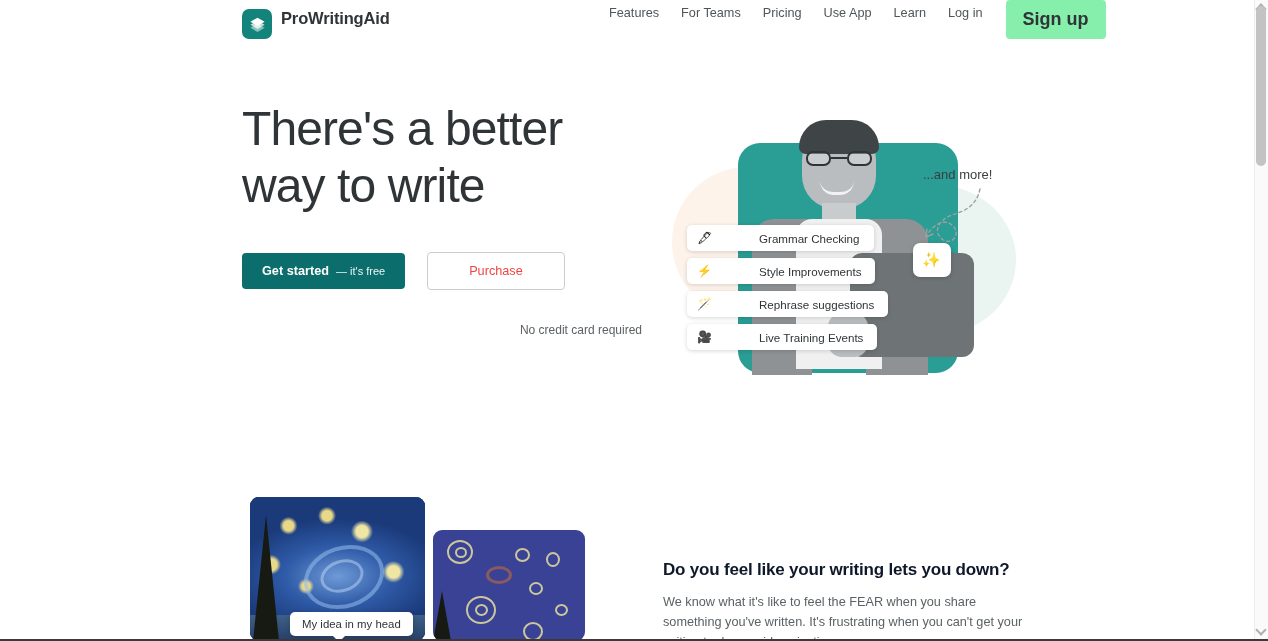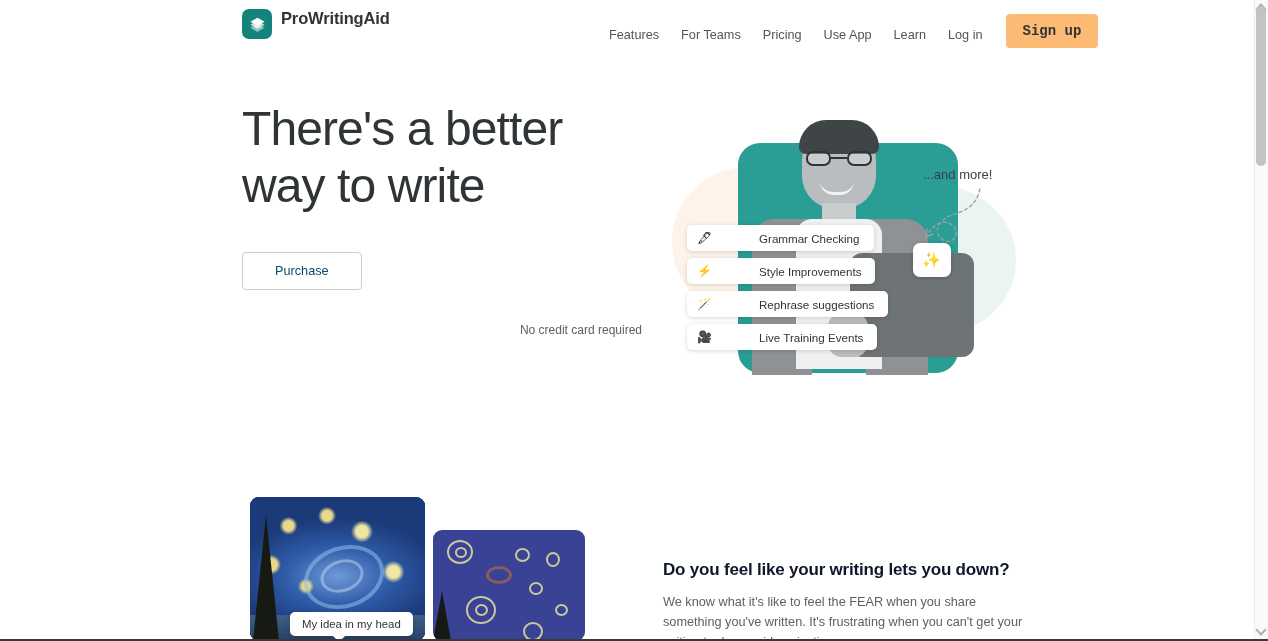--- a/index.html
+++ b/index.html
@@ -55,7 +55,7 @@
 
   .nav {
     position: absolute; left: 598px; top: 0; height: 48px;
-    display: flex; align-items: flex-end; gap: 0px;
+    display: flex; align-items: flex-start; gap: 0px;
   }
   .nav-link {
     font-size: 12.7px; color: #4f5559;

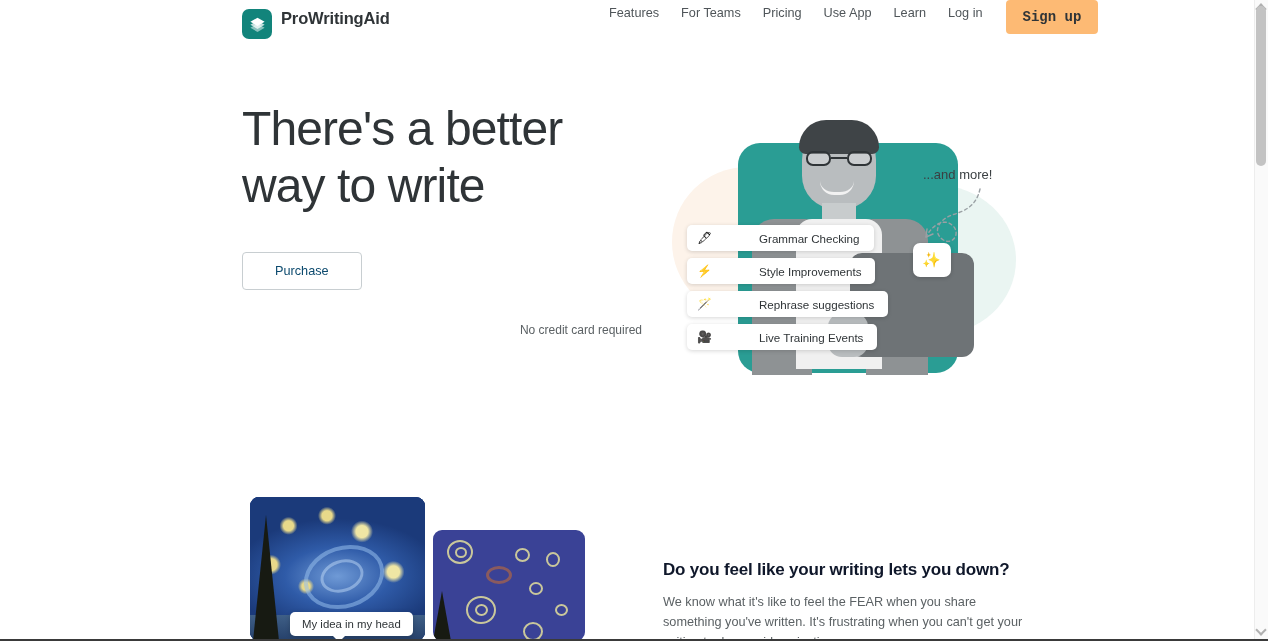--- a/index.html
+++ b/index.html
@@ -64,14 +64,13 @@
   }
   .signup-btn {
     margin-left: 12px;
-    background: #fdba74;
+    background: #86efac;
     color: #2f3437;
-    font-size: 14px; font-weight: bold;
+    font-size: 18px; font-weight: bold;
     border: none; border-radius: 4px;
     padding: 9px 17px;
     cursor: pointer;
     white-space: nowrap;
-    font-family: Liberation Mono, monospace;
   }
 
   

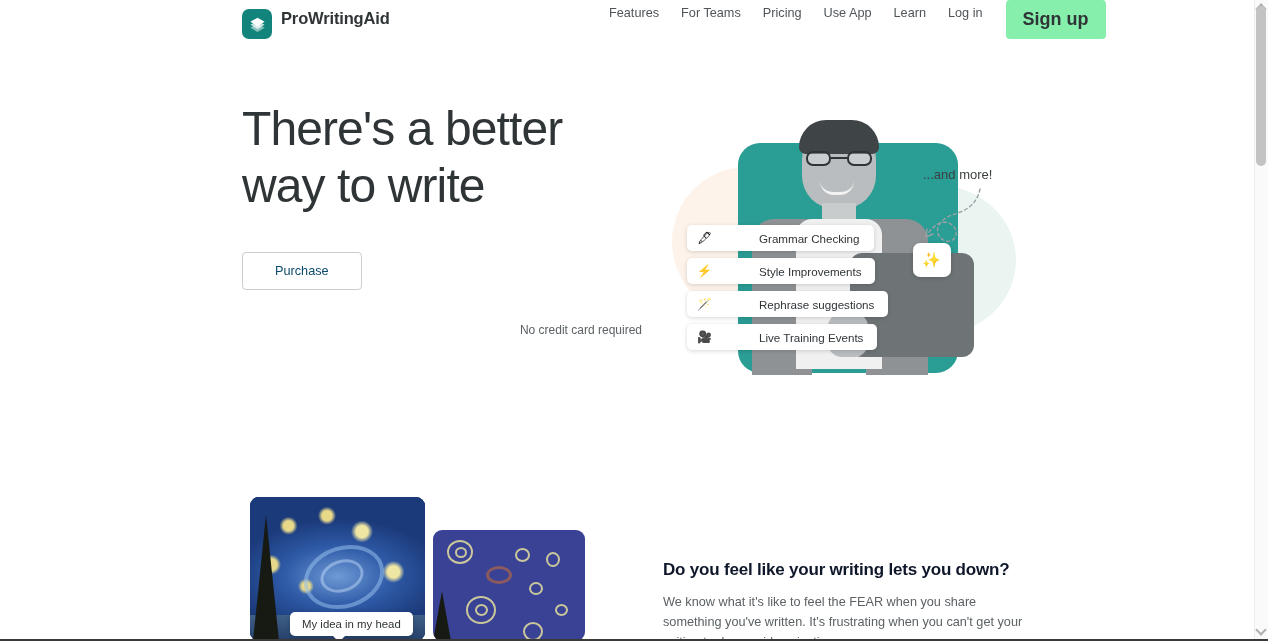--- a/index.html
+++ b/index.html
@@ -410,6 +410,10 @@
       </h1>
 
       <div class="hero-actions">
+        <button class="btn-primary">
+          <span class="lead">Get started</span>
+          <span class="tail">— it's free</span>
+        </button>
         <button class="btn-outline">Purchase</button>
       </div>
 

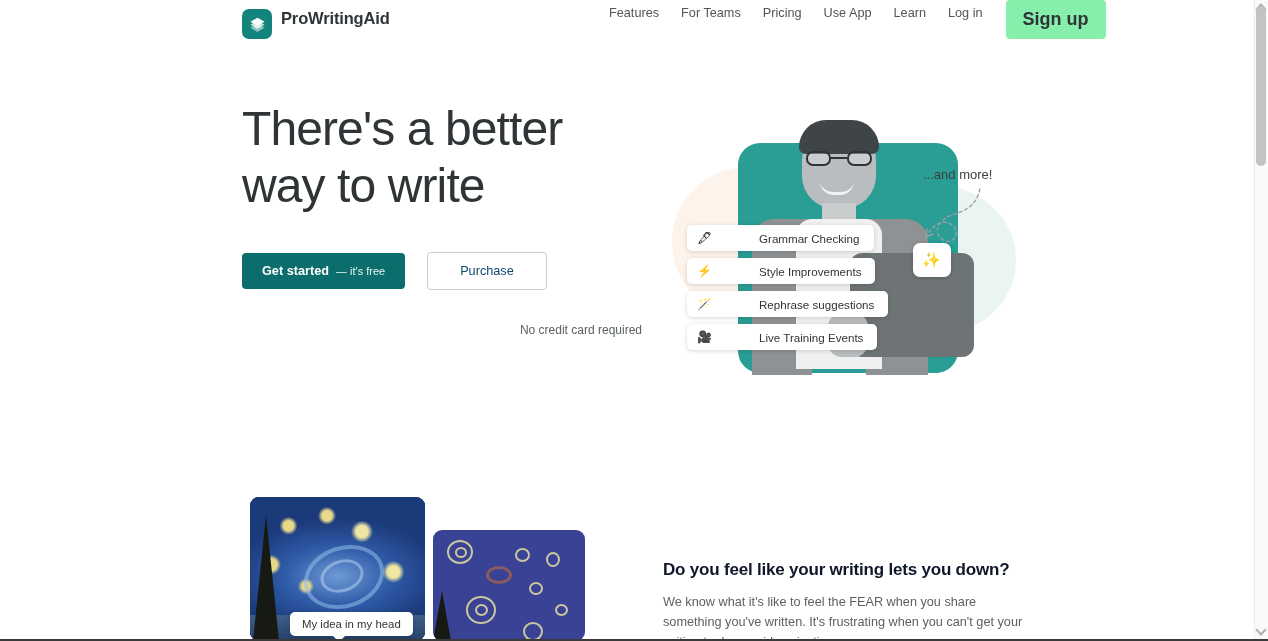--- a/index.html
+++ b/index.html
@@ -103,9 +103,9 @@
   .btn-primary .lead { font-weight: bold; }
   .btn-primary .tail { font-size: 11px; opacity: .92; }
   .btn-outline {
-    background: #ffffff; color: #0c4a6e;
+    background: #ffffff; color: #ef4444;
     border: 1px solid #c8ced1; border-radius: 4px;
-    padding: 11px 32px;
+    padding: 11px 41px;
     font-size: 12.7px; cursor: pointer;
     white-space: nowrap;
   }

